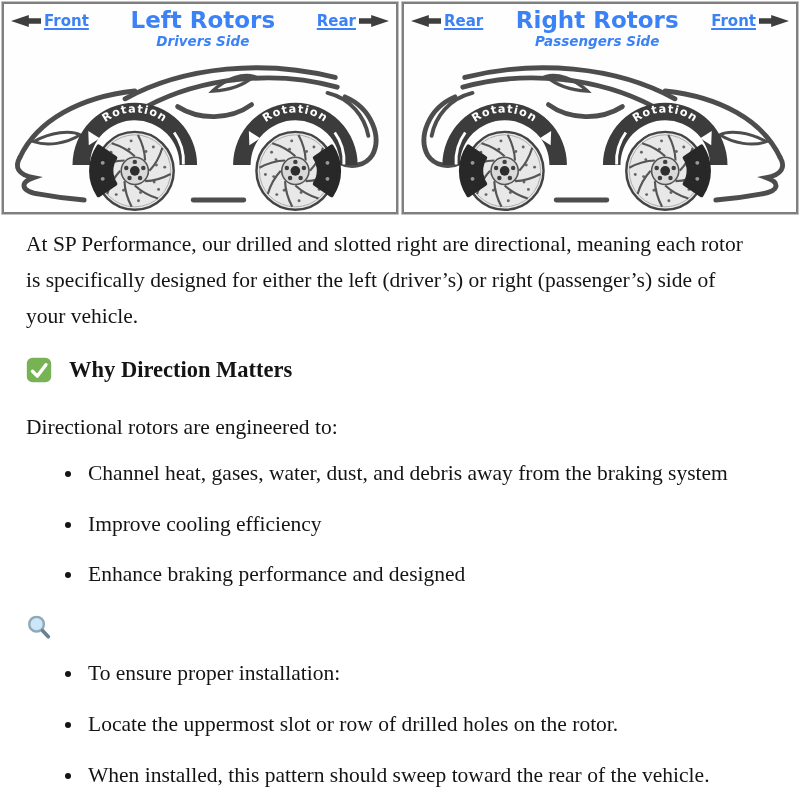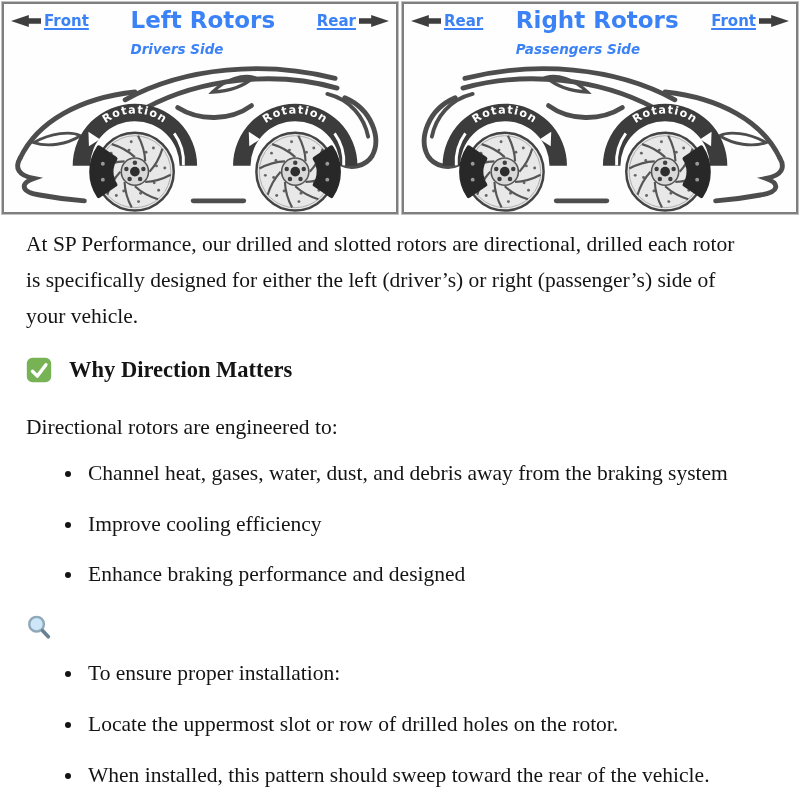--- a/index.html
+++ b/index.html
@@ -25,7 +25,7 @@
     font-weight:bold; font-size:15px;
     text-decoration:underline; text-decoration-thickness:2px; text-underline-offset:2px;
   }
-  .title-wrap { line-height:1; }
+  .title-wrap { text-align:center; line-height:1; }
   .panel-title { font-size:23px; font-weight:bold; }
   .panel-subtitle { font-size:13.5px; font-weight:bold; font-style:italic; margin-top:11px; }
   .car-svg { width:100%; height:158px; display:block; }

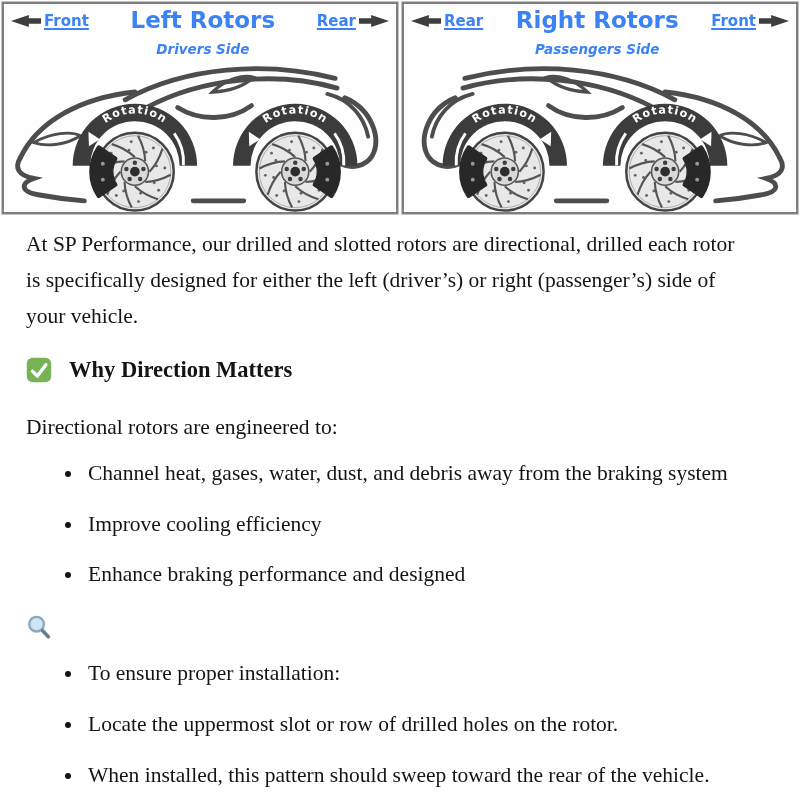--- a/index.html
+++ b/index.html
@@ -27,7 +27,7 @@
   }
   .title-wrap { text-align:center; line-height:1; }
   .panel-title { font-size:23px; font-weight:bold; }
-  .panel-subtitle { font-size:13.5px; font-weight:bold; font-style:italic; margin-top:11px; }
+  .panel-subtitle { font-size:13.5px; font-weight:bold; font-style:italic; margin-top:3px; }
   .car-svg { width:100%; height:158px; display:block; }
 
   

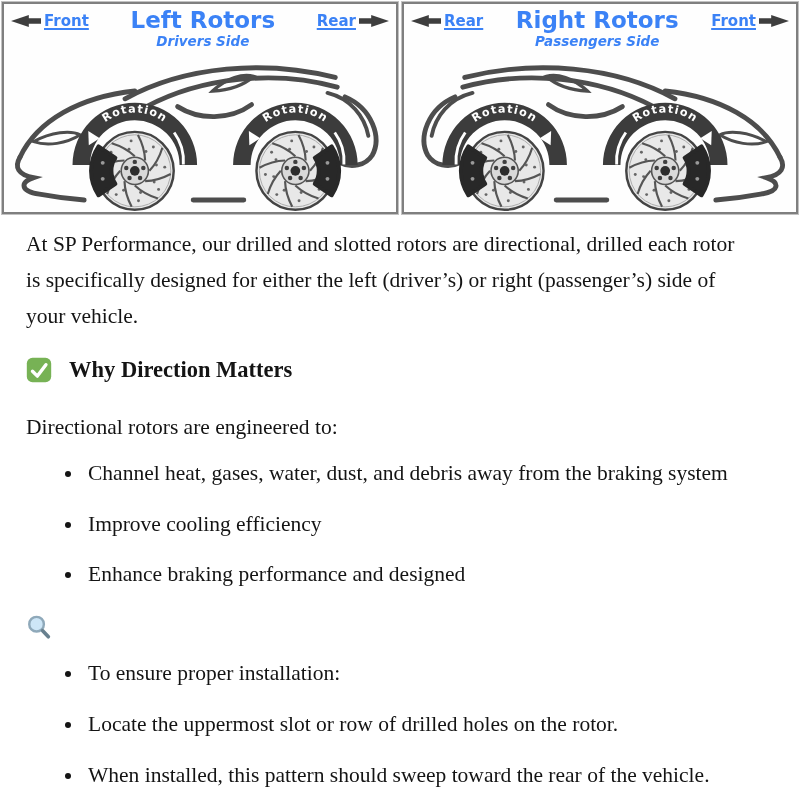--- a/index.html
+++ b/index.html
@@ -295,7 +295,7 @@
 
 <div class="content">
 
-  <p class="intro">At SP Performance, our drilled and slotted rotors are directional, drilled each rotor is specifically designed for either the left (driver’s) or right (passenger’s) side of your vehicle.</p>
+  <p class="intro">At SP Performance, our drilled and slotted right are directional, meaning each rotor is specifically designed for either the left (driver’s) or right (passenger’s) side of your vehicle.</p>
 
   <div class="heading bold">
     <span class="emoji">

